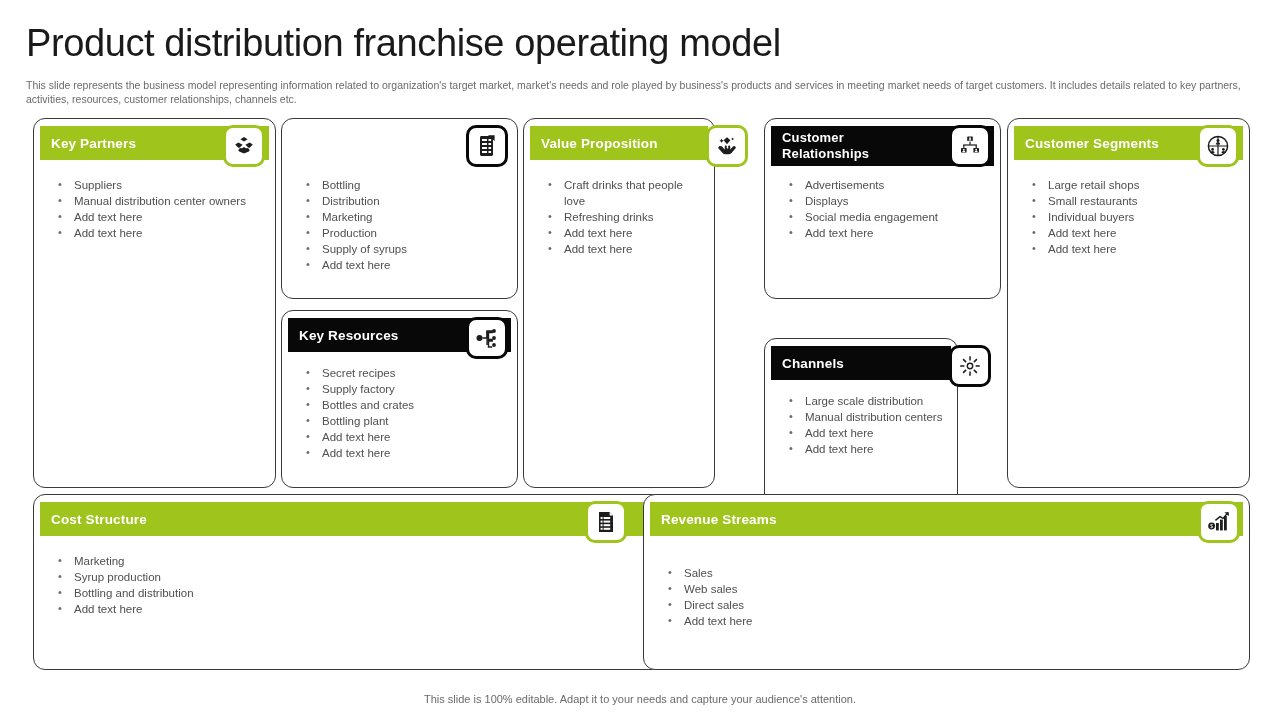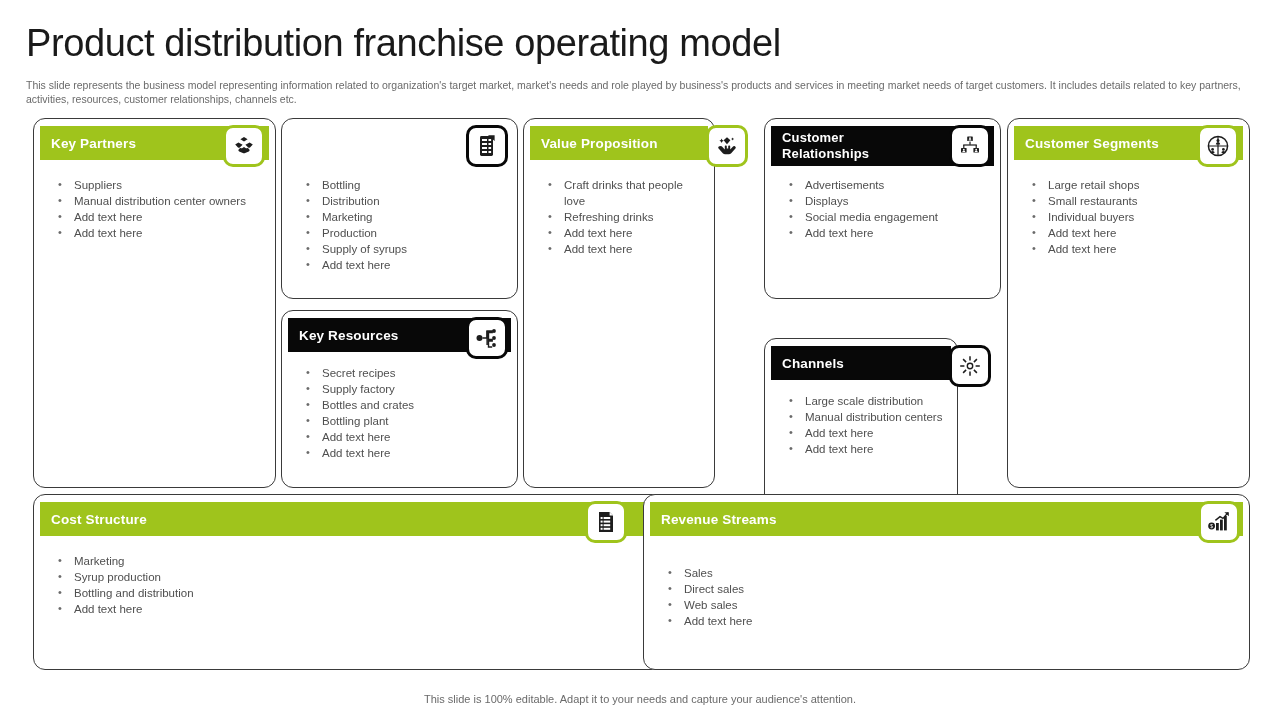--- a/index.html
+++ b/index.html
@@ -305,8 +305,8 @@
     </div>
     <ul class="bullets" style="top: 70px;">
       <li>Sales</li>
+      <li>Web sales</li>
       <li>Direct sales</li>
-      <li>Web sales</li>
       <li>Add text here</li>
     </ul>
   </div>

